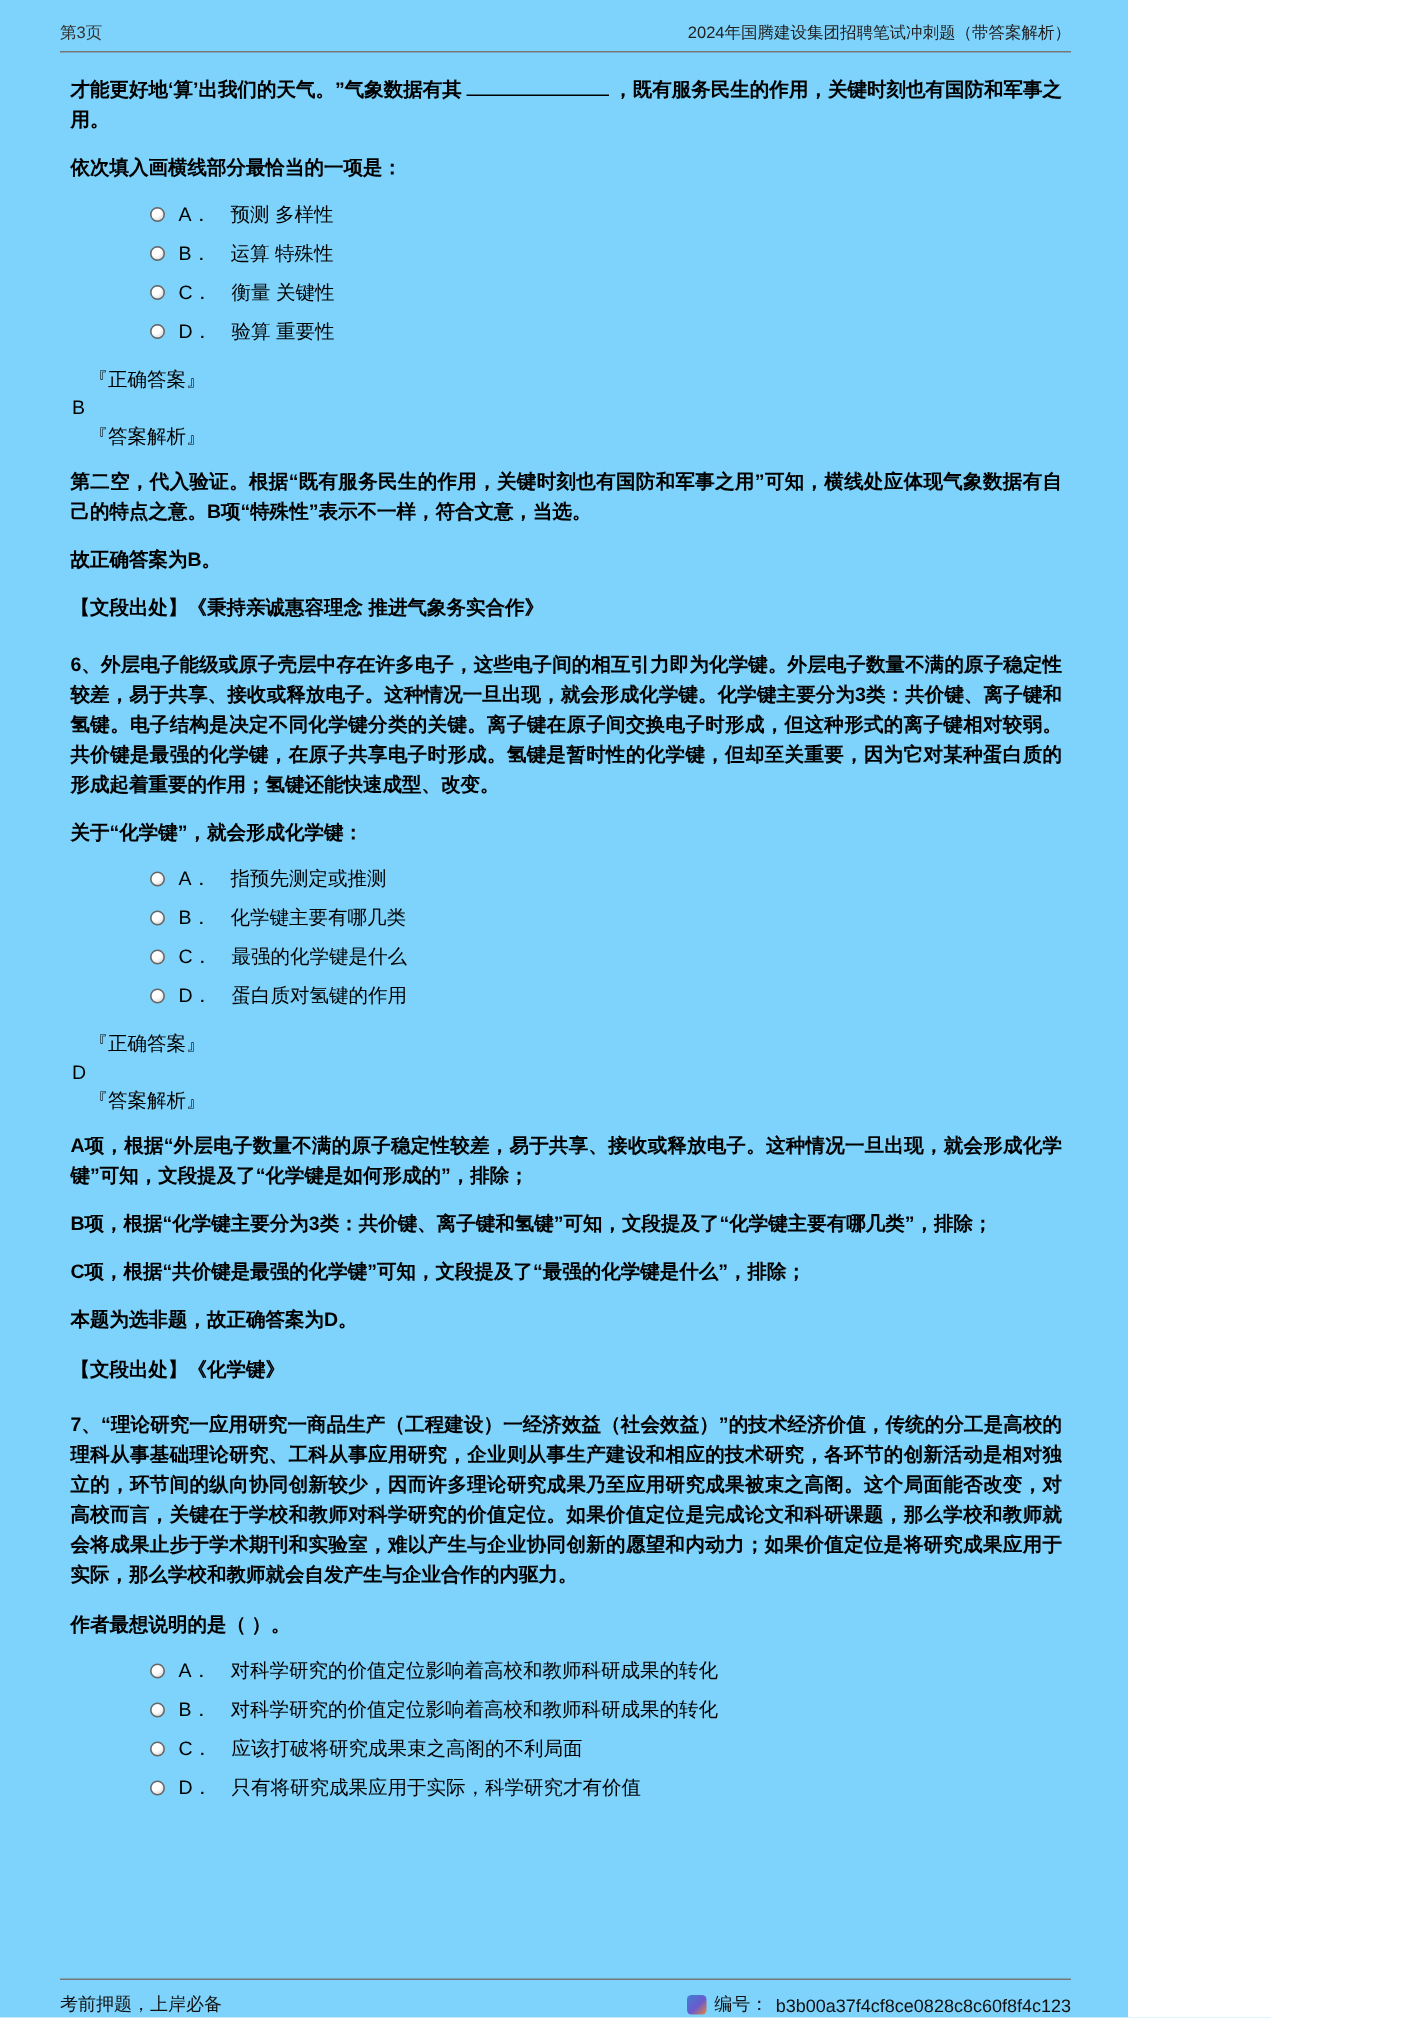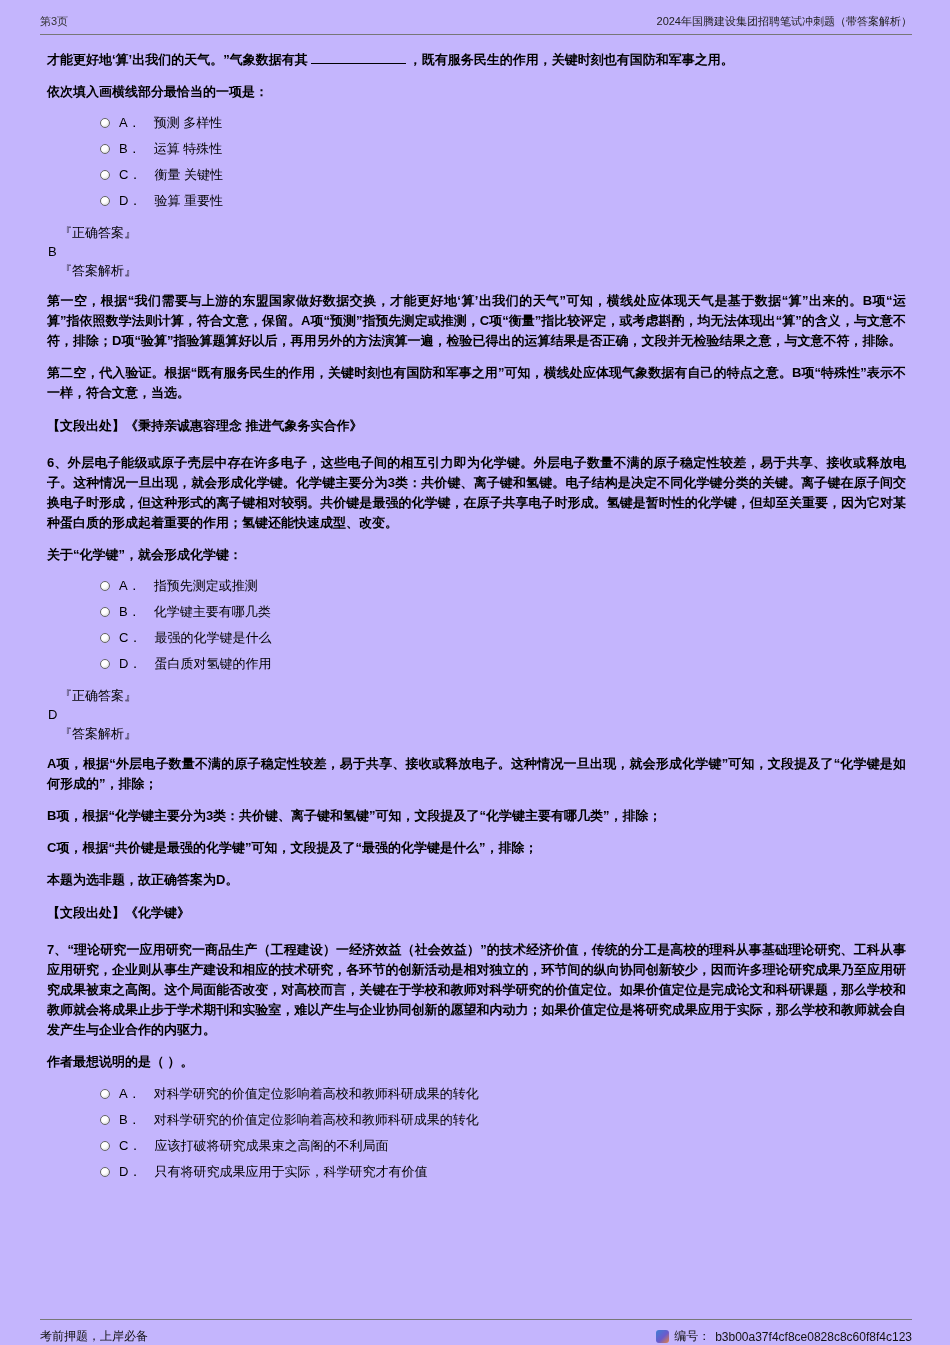--- a/index.html
+++ b/index.html
@@ -5,7 +5,7 @@
   * { margin:0; padding:0; box-sizing:border-box; }
   html,body { background:#ffffff; }
   body { font-family:"Liberation Sans","DejaVu Sans",sans-serif; color:#000; }
-  .page { position:relative; width:950px; height:1345px; background:#c4b5fd; overflow:hidden; }
+  .page { position:relative; width:752px; height:1345px; background:#7dd3fc; overflow:hidden; }
 
   .page-header {
     position:absolute; top:14px; left:40px; right:38px;

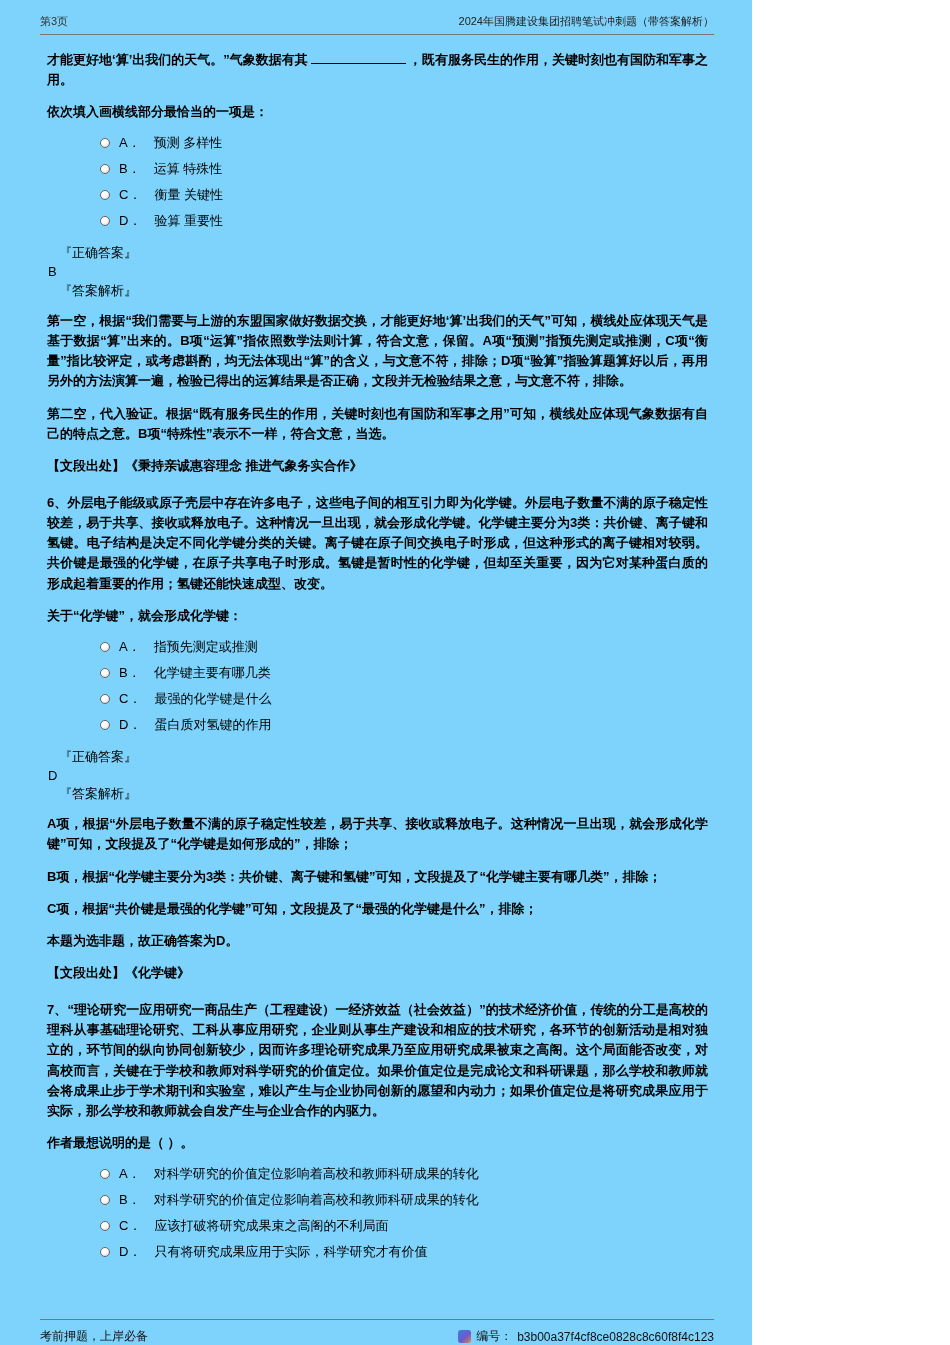--- a/index.html
+++ b/index.html
@@ -101,7 +101,6 @@
       <p class="ans-label">『答案解析』</p>
     </div>
 
-    <p class="para">第一空，根据“我们需要与上游的东盟国家做好数据交换，才能更好地‘算’出我们的天气”可知，横线处应体现天气是基于数据“算”出来的。B项“运算”指依照数学法则计算，符合文意，保留。A项“预测”指预先测定或推测，C项“衡量”指比较评定，或考虑斟酌，均无法体现出“算”的含义，与文意不符，排除；D项“验算”指验算题算好以后，再用另外的方法演算一遍，检验已得出的运算结果是否正确，文段并无检验结果之意，与文意不符，排除。</p>
     <p class="para">第二空，代入验证。根据“既有服务民生的作用，关键时刻也有国防和军事之用”可知，横线处应体现气象数据有自己的特点之意。B项“特殊性”表示不一样，符合文意，当选。</p>
     <p class="para source">【文段出处】《秉持亲诚惠容理念 推进气象务实合作》</p>
 

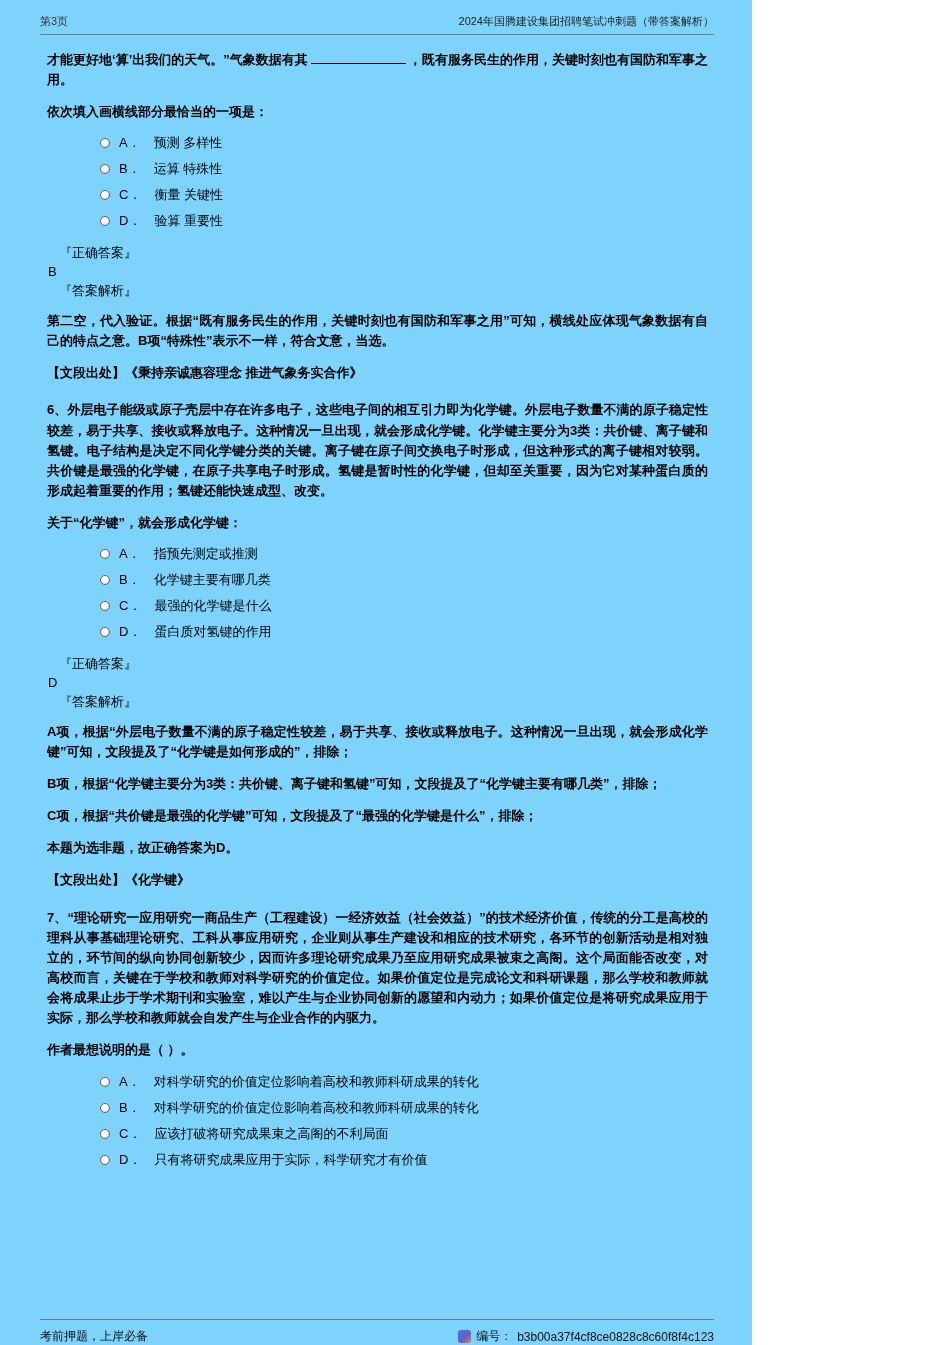--- a/index.html
+++ b/index.html
@@ -102,6 +102,7 @@
     </div>
 
     <p class="para">第二空，代入验证。根据“既有服务民生的作用，关键时刻也有国防和军事之用”可知，横线处应体现气象数据有自己的特点之意。B项“特殊性”表示不一样，符合文意，当选。</p>
+    <p class="para">故正确答案为B。</p>
     <p class="para source">【文段出处】《秉持亲诚惠容理念 推进气象务实合作》</p>
 
     <p class="para q-start">6、外层电子能级或原子壳层中存在许多电子，这些电子间的相互引力即为化学键。外层电子数量不满的原子稳定性较差，易于共享、接收或释放电子。这种情况一旦出现，就会形成化学键。化学键主要分为3类：共价键、离子键和氢键。电子结构是决定不同化学键分类的关键。离子键在原子间交换电子时形成，但这种形式的离子键相对较弱。共价键是最强的化学键，在原子共享电子时形成。氢键是暂时性的化学键，但却至关重要，因为它对某种蛋白质的形成起着重要的作用；氢键还能快速成型、改变。</p>

